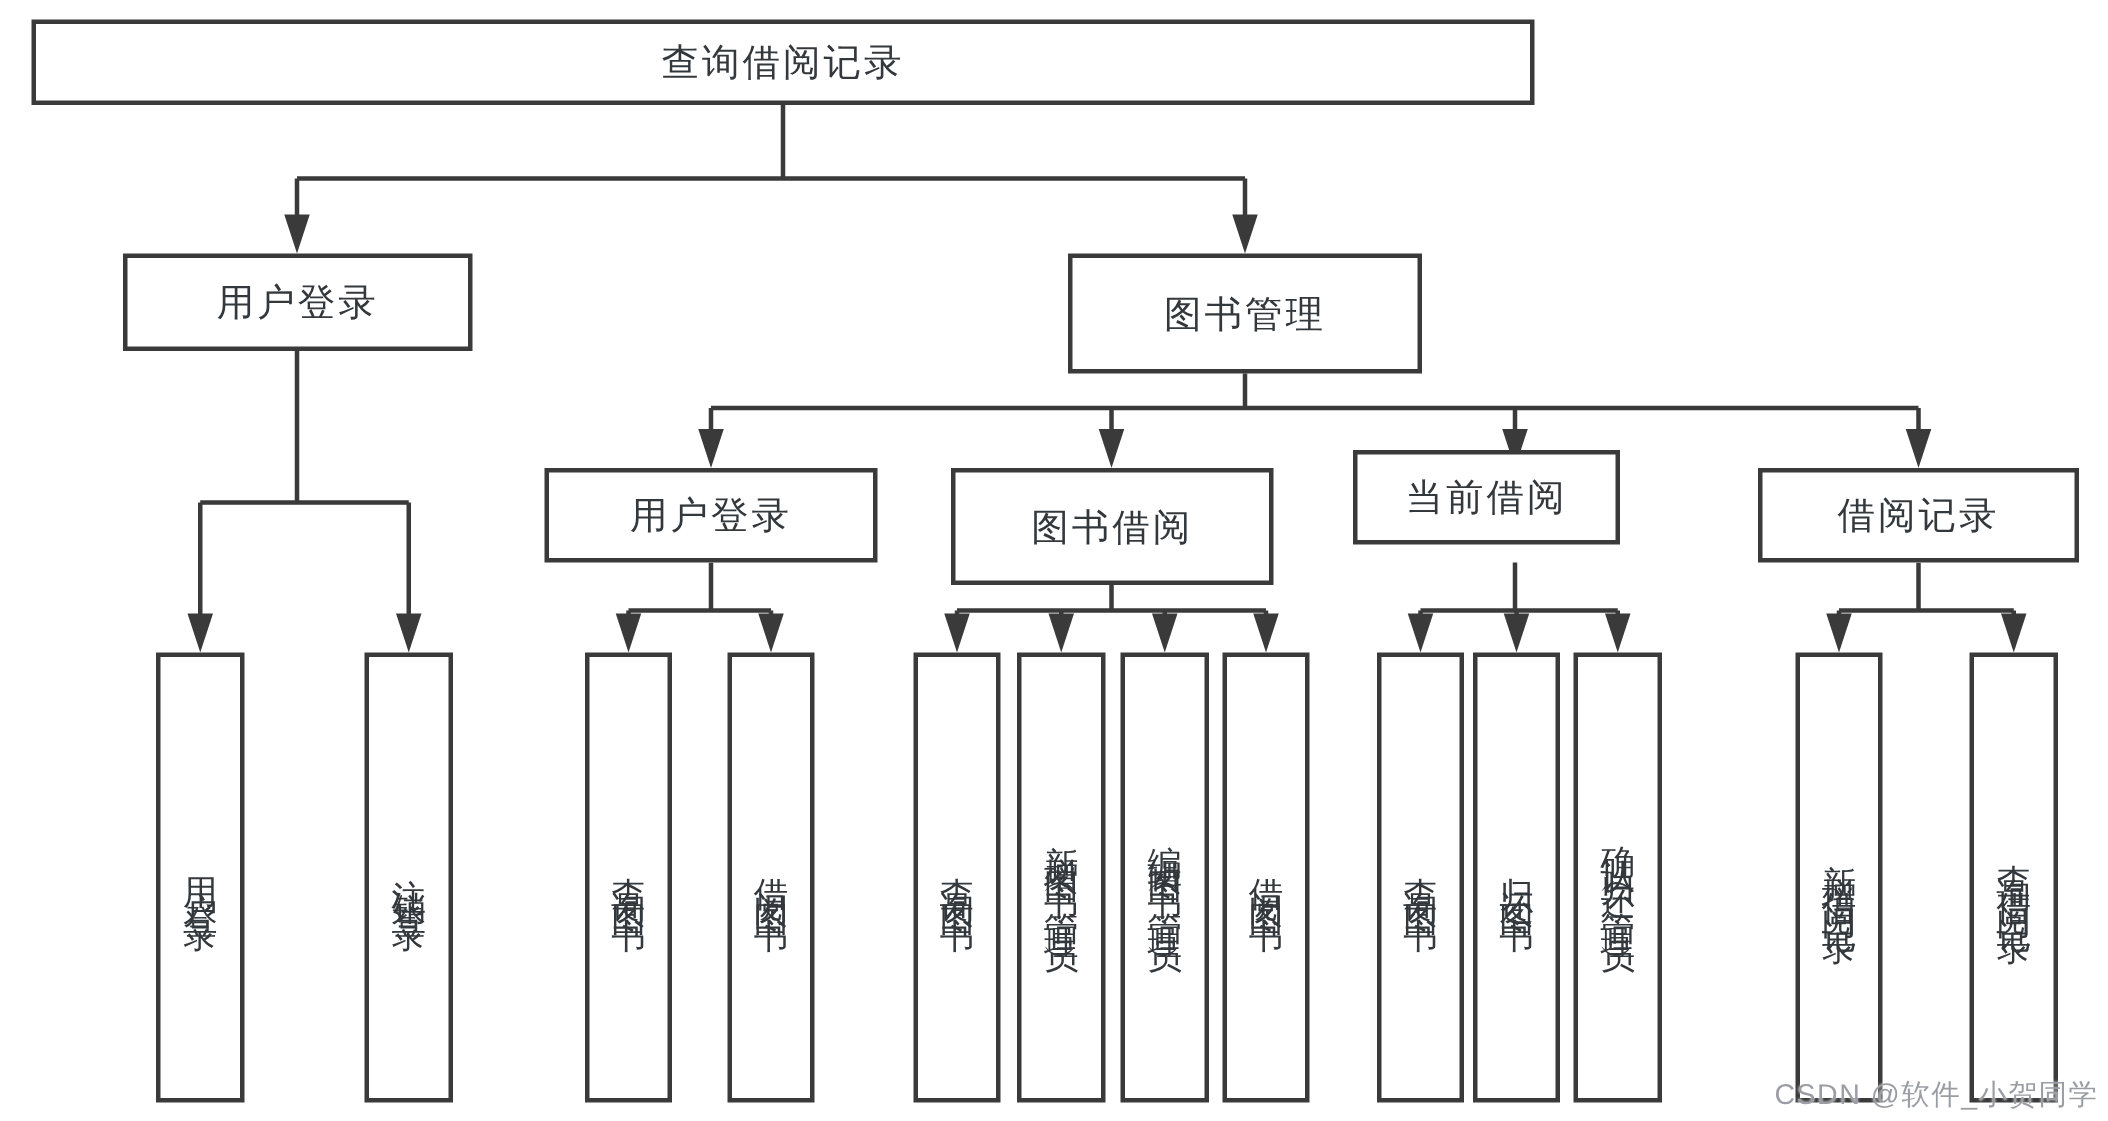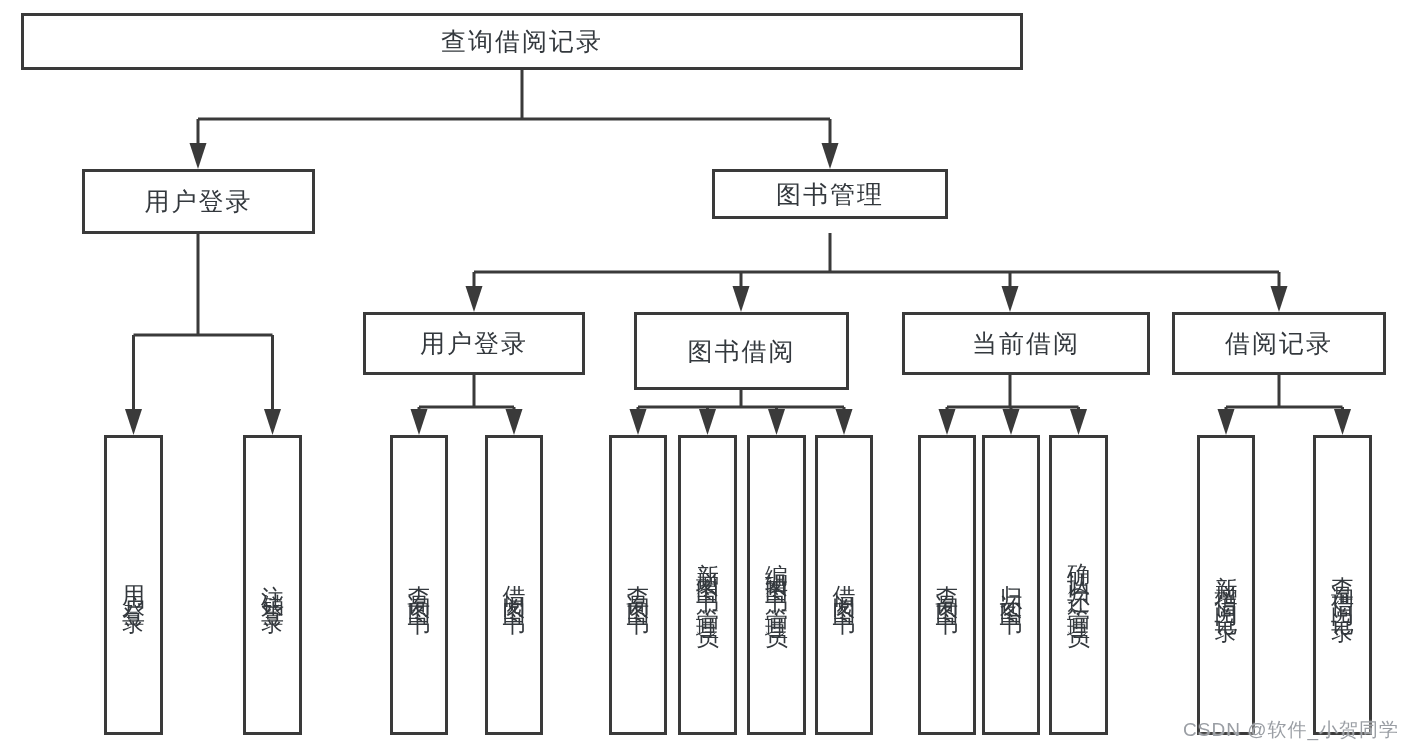--- a/index.html
+++ b/index.html
@@ -119,7 +119,7 @@
   <div class="box h" style="left:21px; top:13px; width:1002px; height:57px;">查询借阅记录</div>
 
   <div class="box h" style="left:82px; top:169px; width:233px; height:65px;">用户登录</div>
-  <div class="box h" style="left:712px; top:169px; width:236px; height:50px;">图书管理</div>
+  <div class="box h" style="left:712px; top:169px; width:236px; height:80px;">图书管理</div>
 
   <div class="box h" style="left:363px; top:312px; width:222px; height:63px;">用户登录</div>
   <div class="box h" style="left:634px; top:312px; width:215px; height:78px;font-family:Liberation Serif, serif;">图书借阅</div>

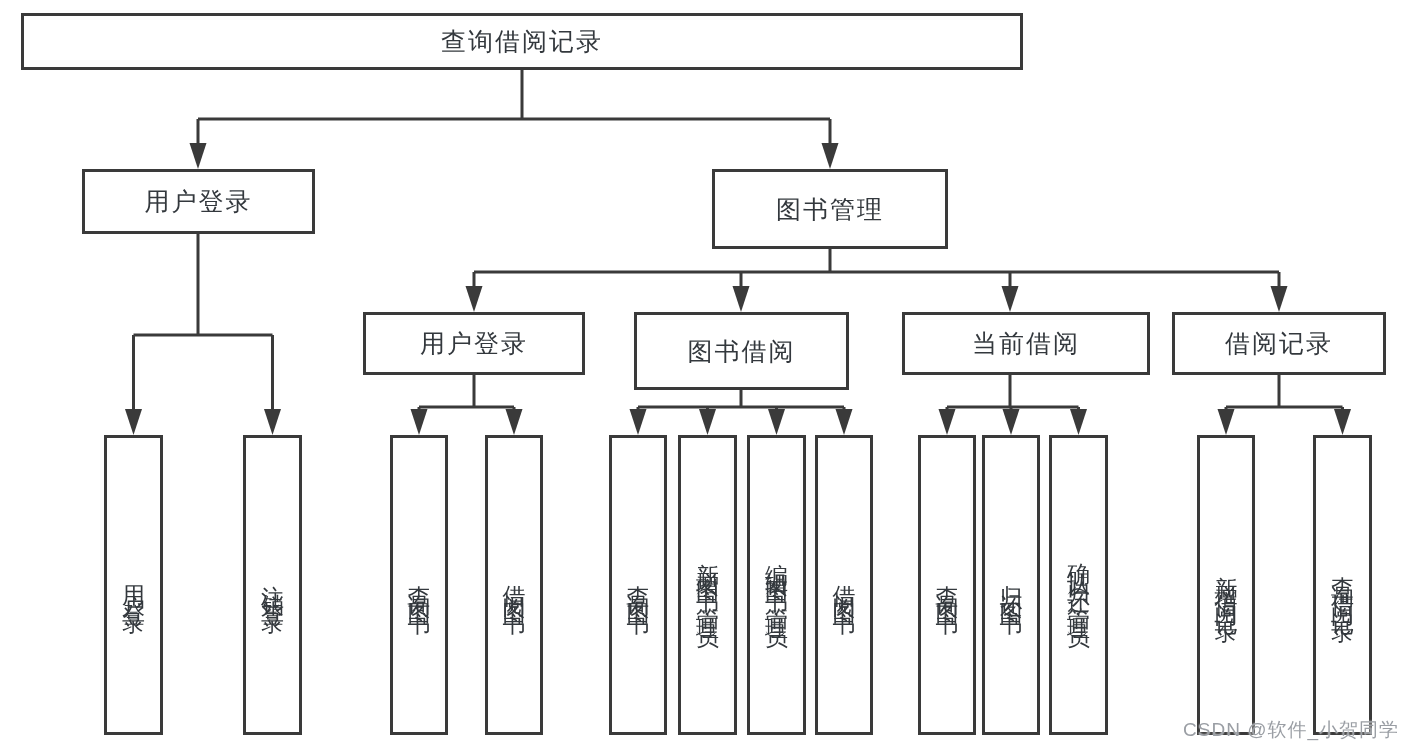--- a/index.html
+++ b/index.html
@@ -123,7 +123,7 @@
 
   <div class="box h" style="left:363px; top:312px; width:222px; height:63px;">用户登录</div>
   <div class="box h" style="left:634px; top:312px; width:215px; height:78px;font-family:Liberation Serif, serif;">图书借阅</div>
-  <div class="box h" style="left:902px; top:312px; width:248px; height:63px;">当前借阅</div>
+  <div class="box h" style="left:902px; top:300px; width:178px; height:63px;">当前借阅</div>
   <div class="box h" style="left:1172px; top:312px; width:214px; height:63px;">借阅记录</div>
 
   <div class="box v" style="left:104px; top:435px; width:59px; height:300px;">

